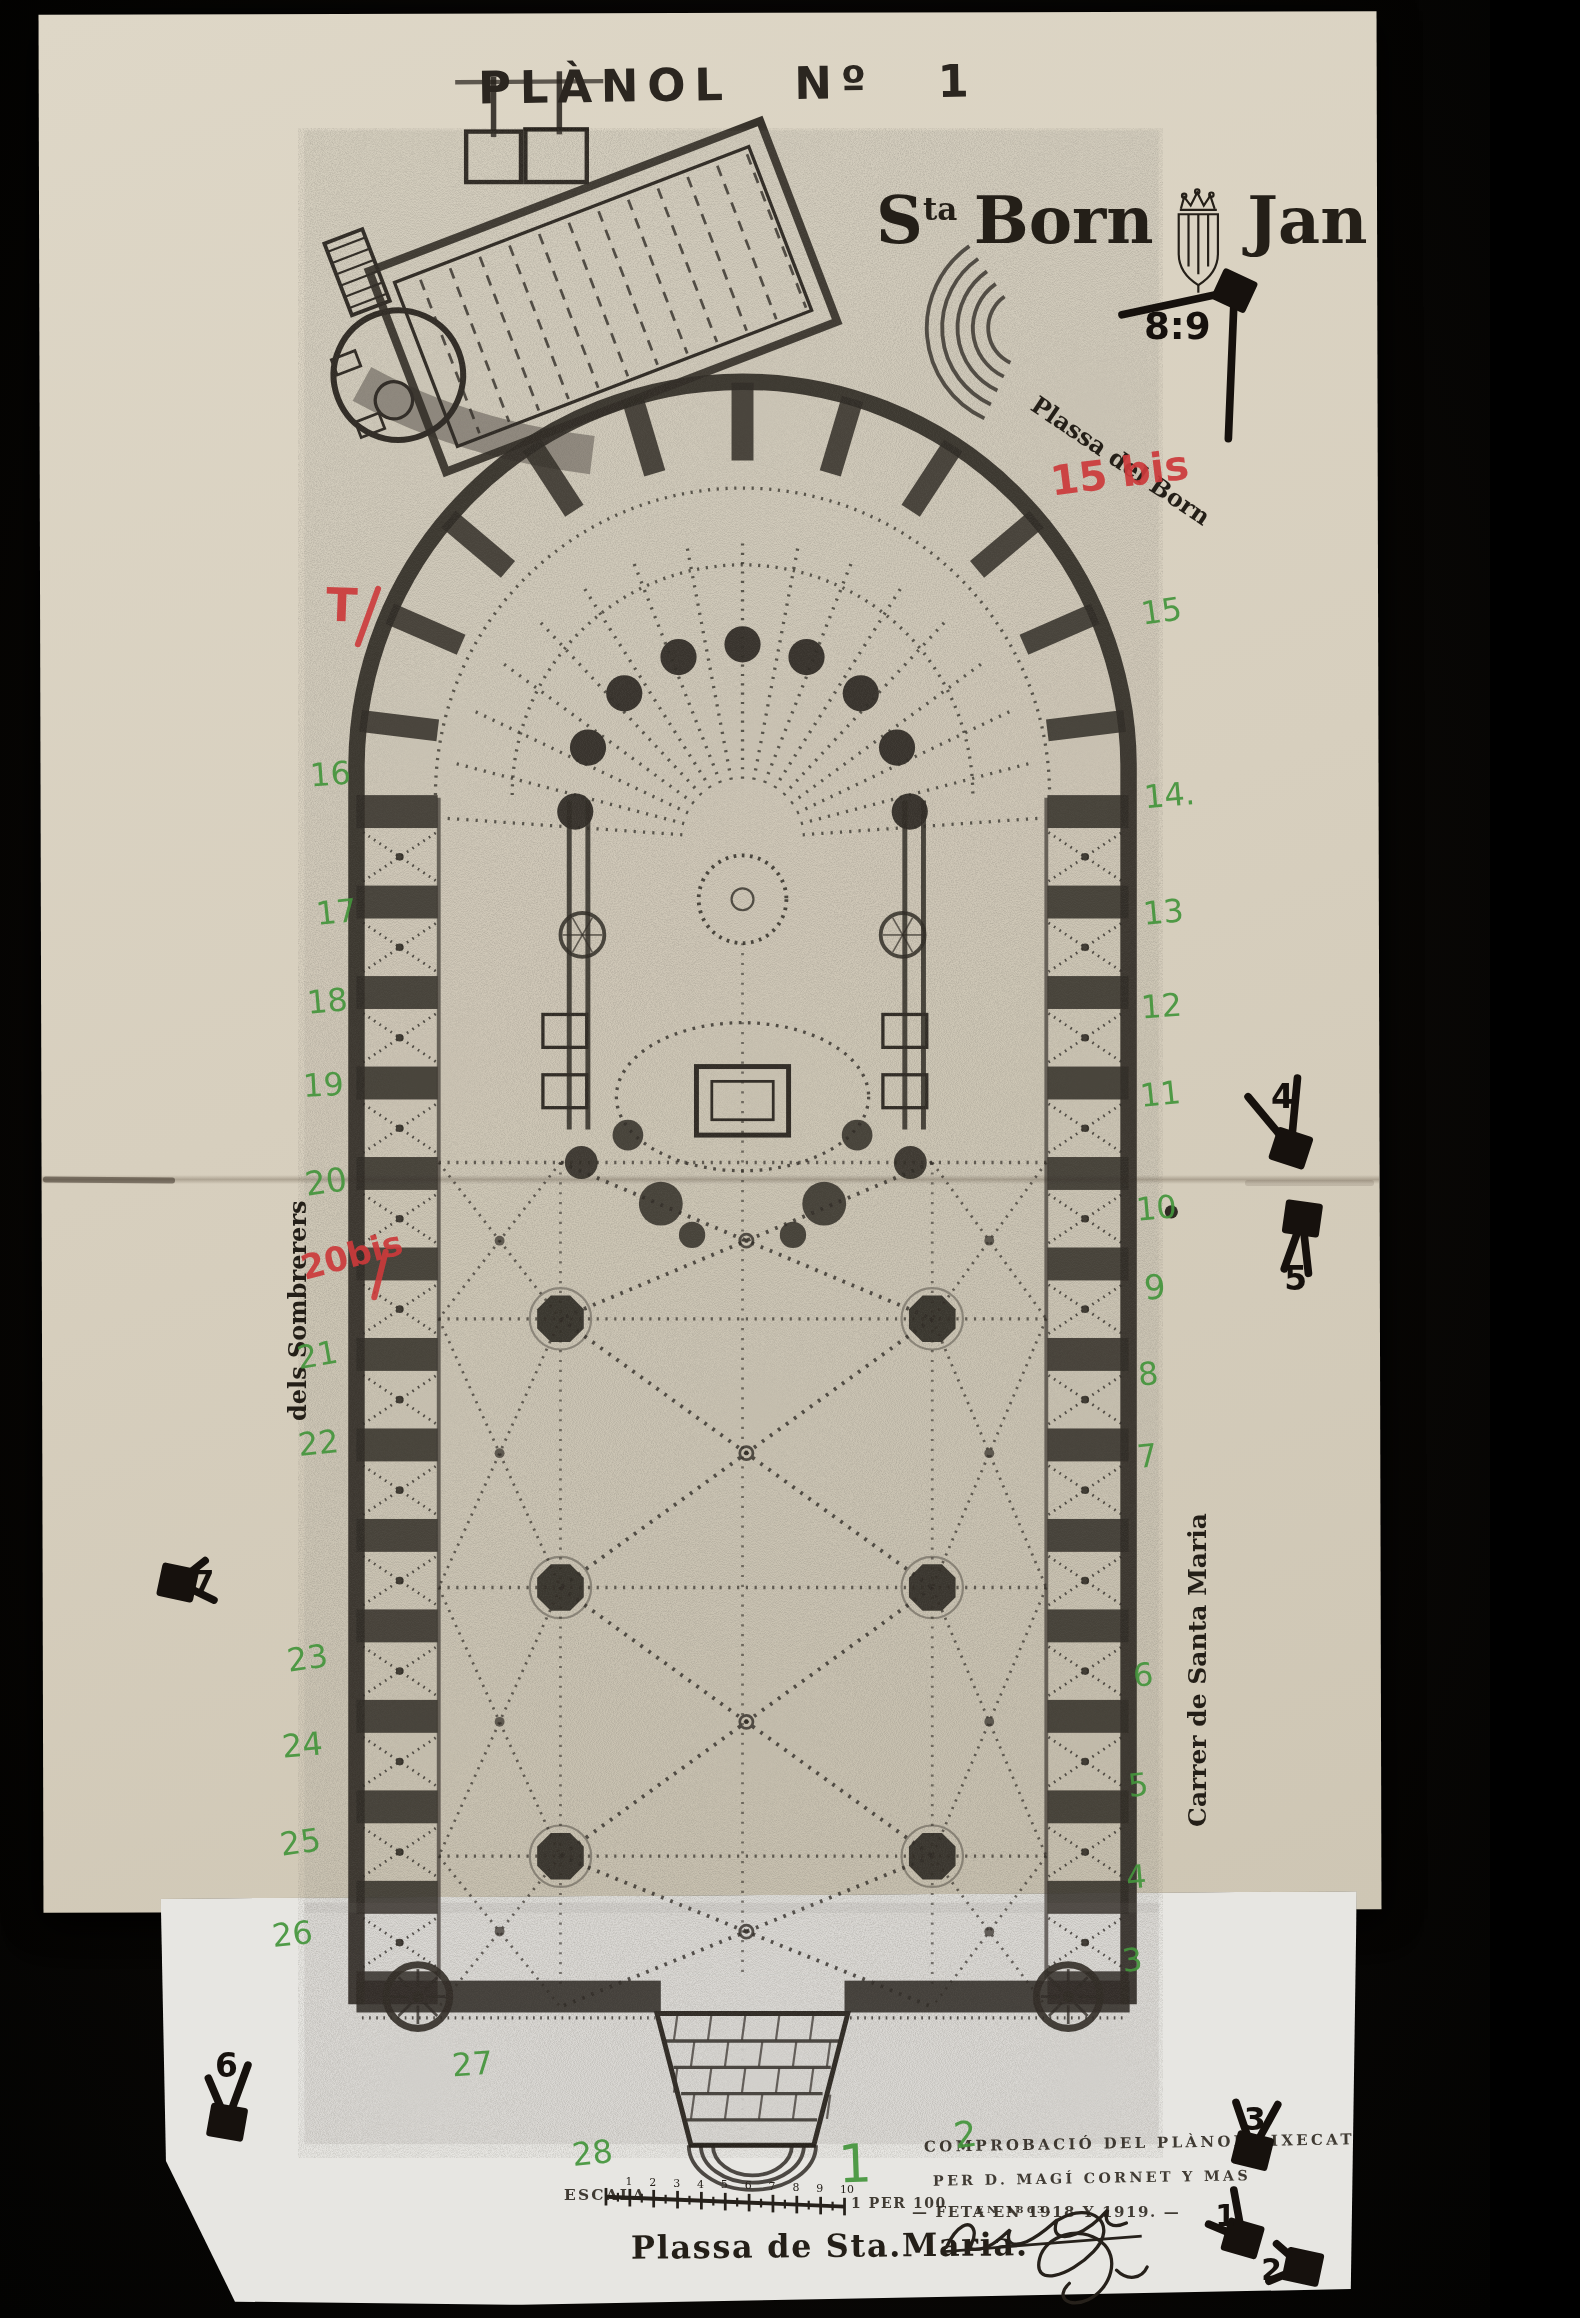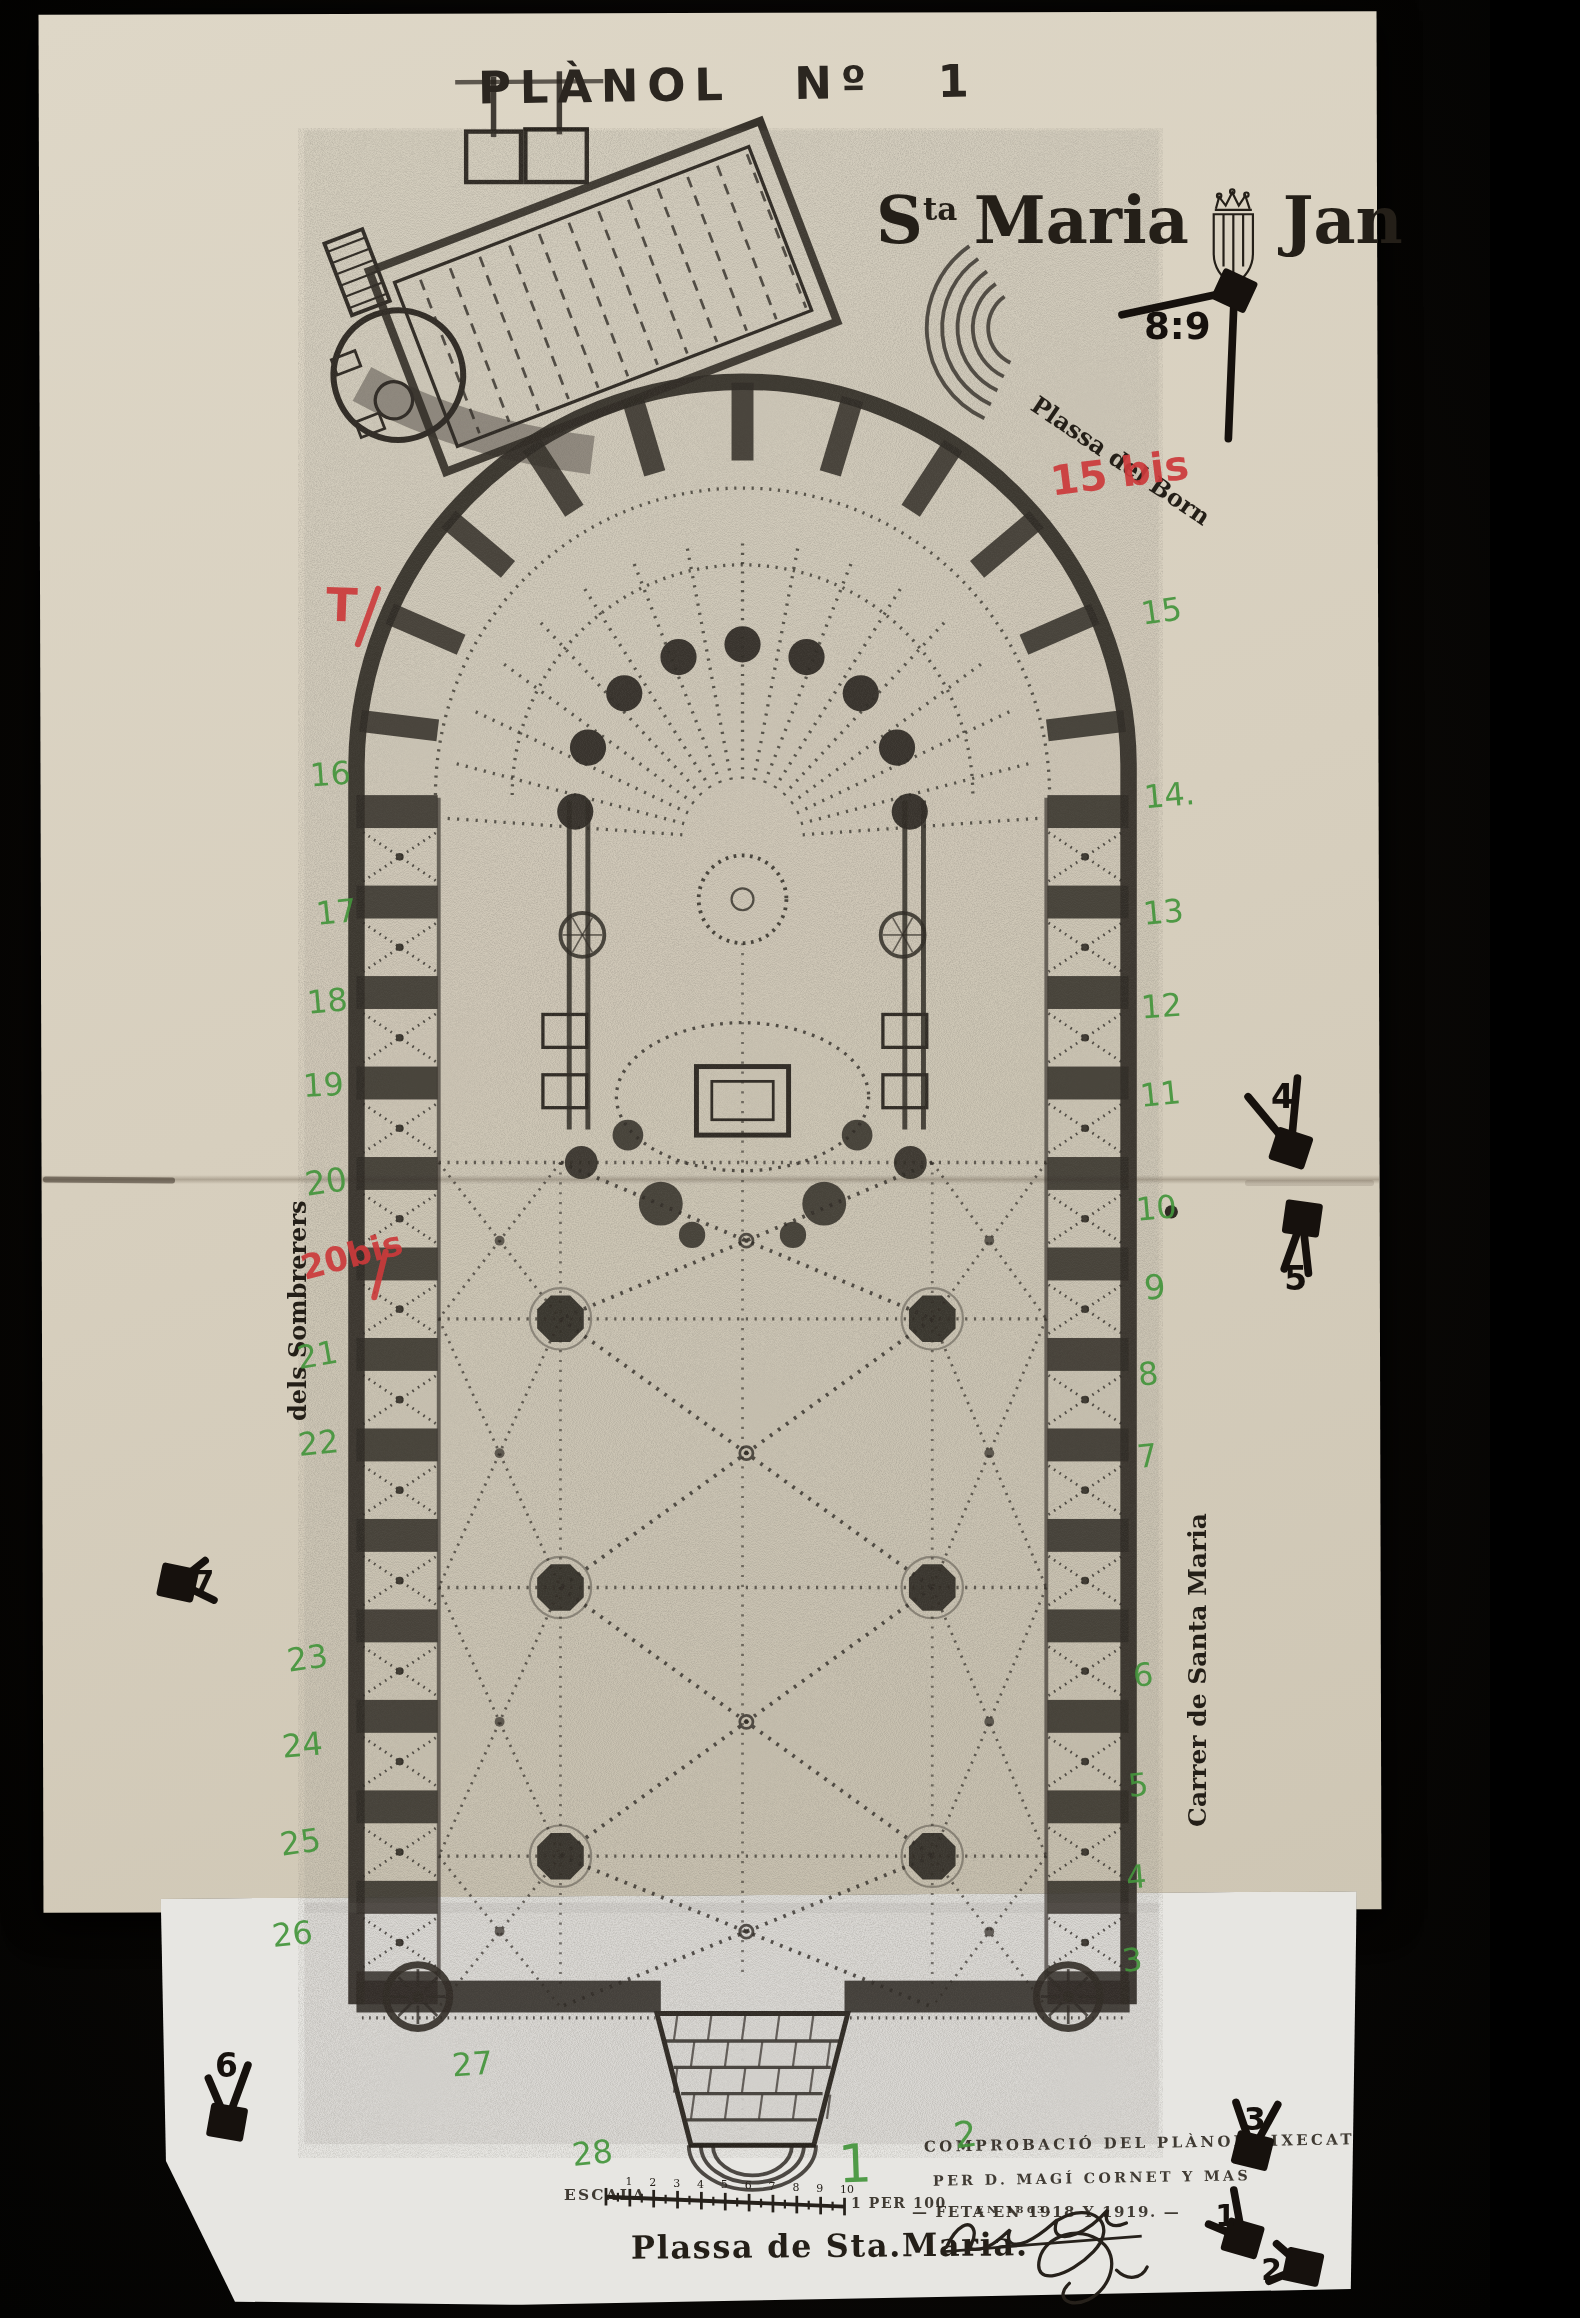--- a/index.html
+++ b/index.html
@@ -399,7 +399,7 @@
 
   <div id="church-title" class="gothic">
     <span class="big"><span>S</span><span class="sup">ta</span></span>
-    <span class="big">Maria</span>
+    <span class="big">Born</span>
     <svg width="61" height="107" viewBox="0 0 112 196">
       <g stroke="#241f18" fill="none" stroke-width="4">
         <path d="M20 38 L26 16 L38 32 L50 8 L62 32 L74 14 L82 38"></path>

